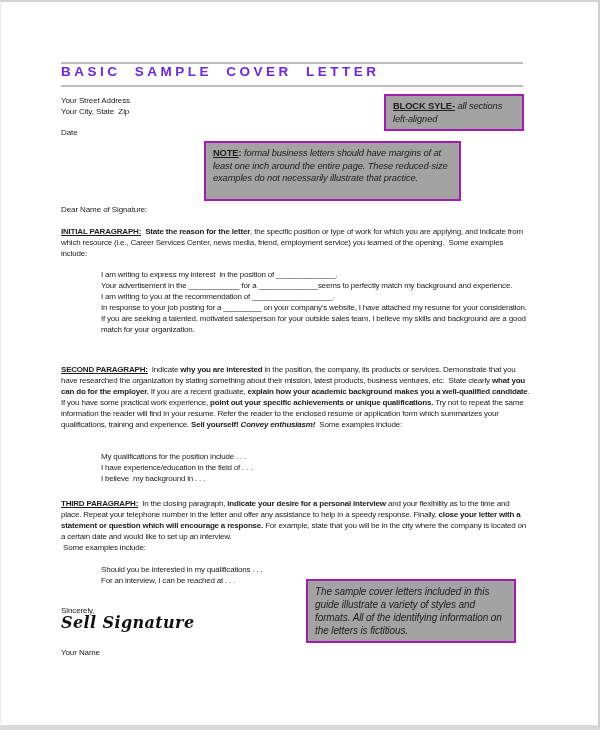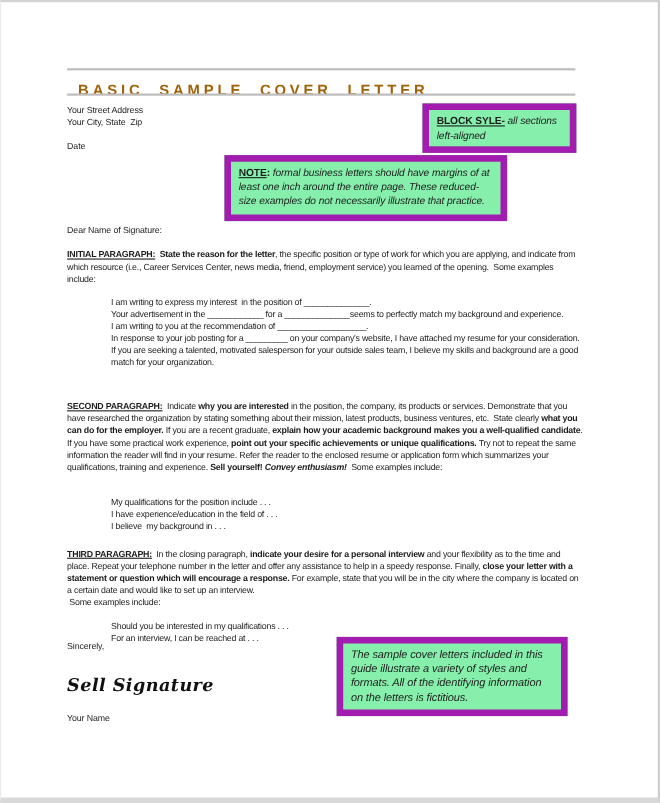--- a/index.html
+++ b/index.html
@@ -13,7 +13,7 @@
   .abs{position:absolute;}
   .rule{left:60px;width:462px;height:2px;background:#bdbdbd;}
   .title{
-    margin:10px;font-size:13.5px;font-weight:bold;color:#a16207;
+    margin:0;font-size:13.5px;font-weight:bold;color:#6d28d9;
     letter-spacing:3.5px;word-spacing:7px;white-space:nowrap;
   }
   .txt{font-size:8px;line-height:11px;letter-spacing:-0.1px;white-space:pre-wrap;}

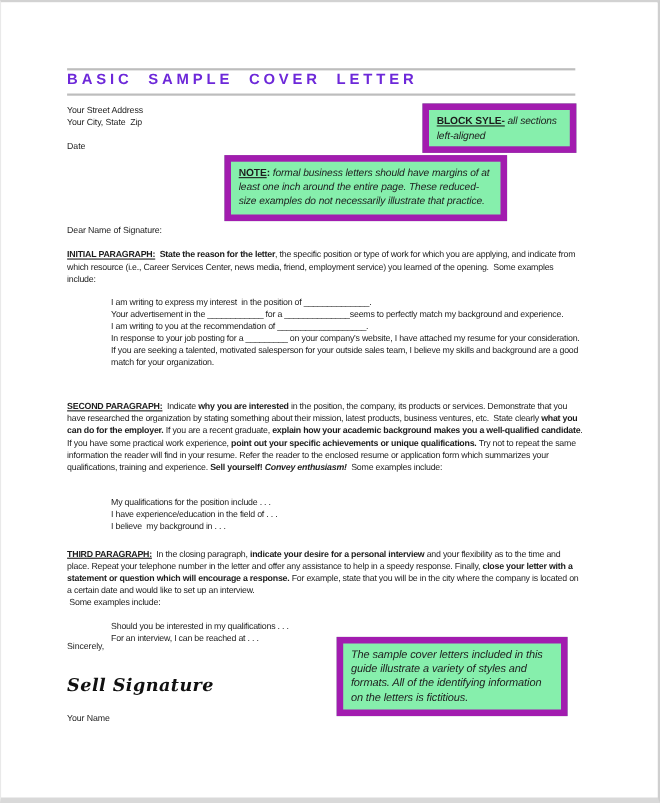--- a/index.html
+++ b/index.html
@@ -23,7 +23,7 @@
   .i{font-style:italic;}
   .bi{font-weight:bold;font-style:italic;text-align:center;}
   .bu{font-weight:bold;text-decoration:underline;}
-  .box{box-sizing:border-box;border:6px solid #a21caf;background:#86efac;}
+  .box{box-sizing:border-box;border:2px solid #a21caf;background:#a3a3a3;}
   .boxtxt{padding:4px 7px;font-size:9.3px;line-height:12.5px;letter-spacing:-0.1px;white-space:pre-wrap;}
   .disc .boxtxt{font-style:italic;font-size:10px;line-height:13px;}
   .signature{

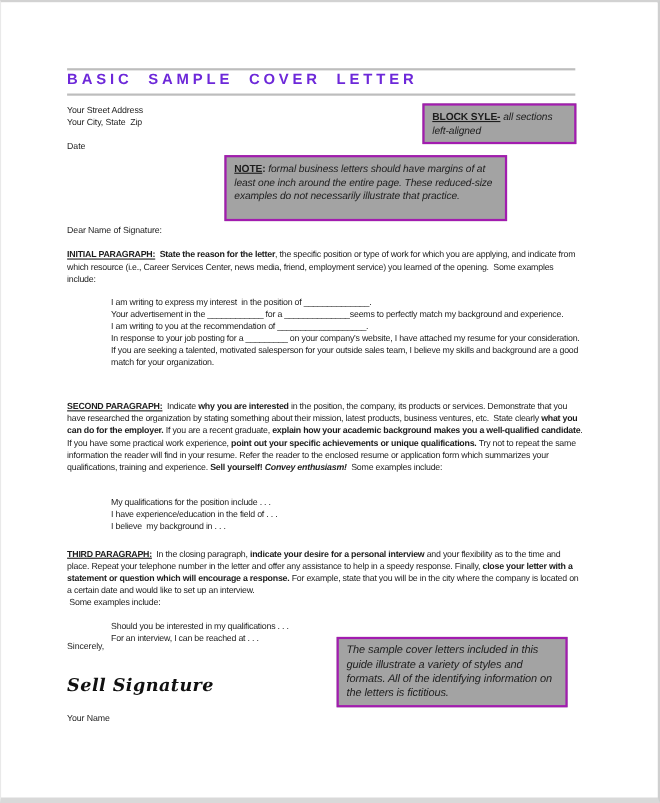--- a/index.html
+++ b/index.html
@@ -69,7 +69,7 @@
     <div class="boxtxt">The sample cover letters included in this guide illustrate a variety of styles and formats. All of the identifying information on the letters is fictitious.</div>
   </div>
 
-  <div class="abs txt" style="top:580px;left:60px;text-align:right;">Sincerely,</div>
+  <div class="abs txt" style="top:603px;left:60px;text-align:right;">Sincerely,</div>
   <div class="abs signature" style="top:611px;left:60px;">Sell Signature</div>
   <div class="abs txt" style="top:645px;left:60px;">Your Name</div>
 

